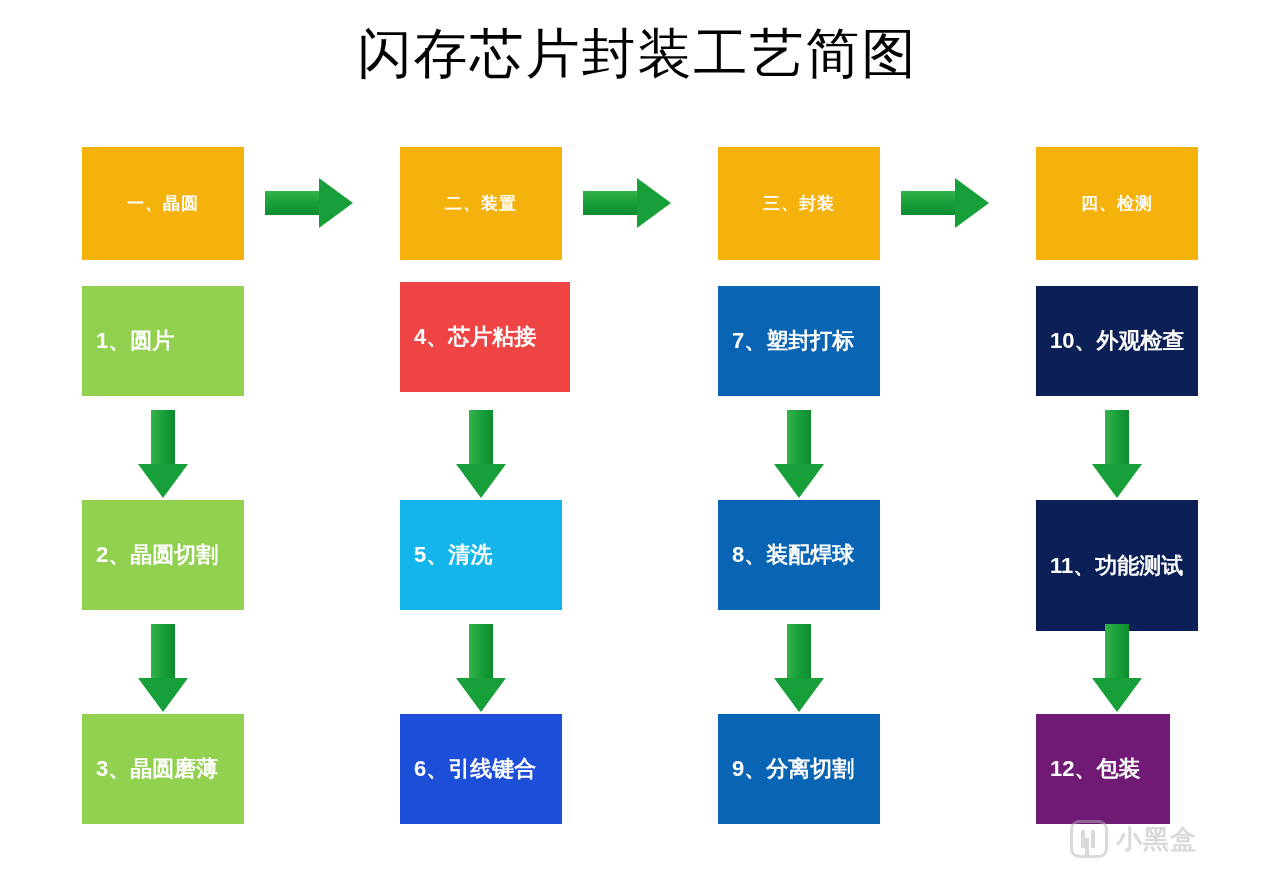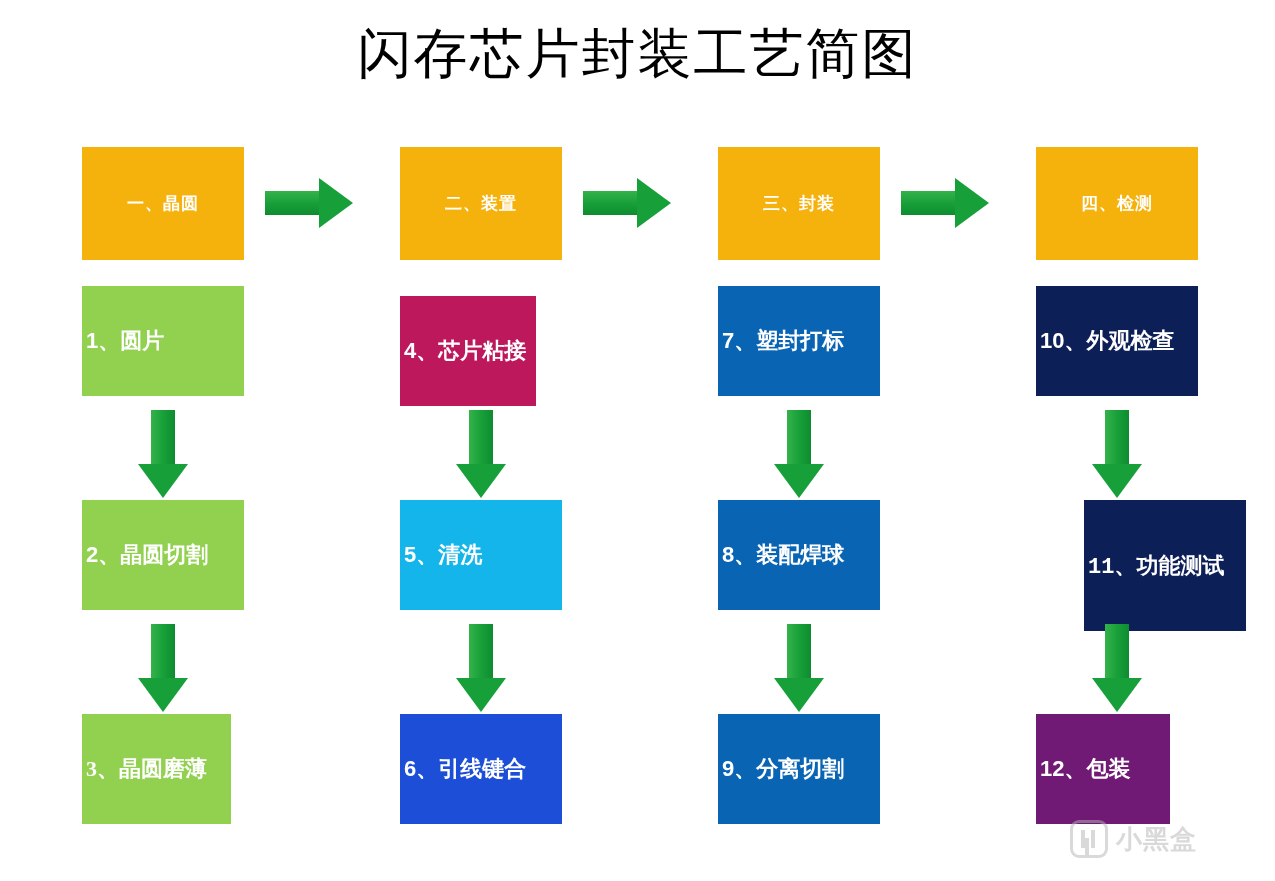--- a/index.html
+++ b/index.html
@@ -55,7 +55,7 @@
   .step-box {
     font-size: 22px;
     justify-content: flex-start;
-    padding-left: 4px;
+    padding-left: 14px;
   }
 
   

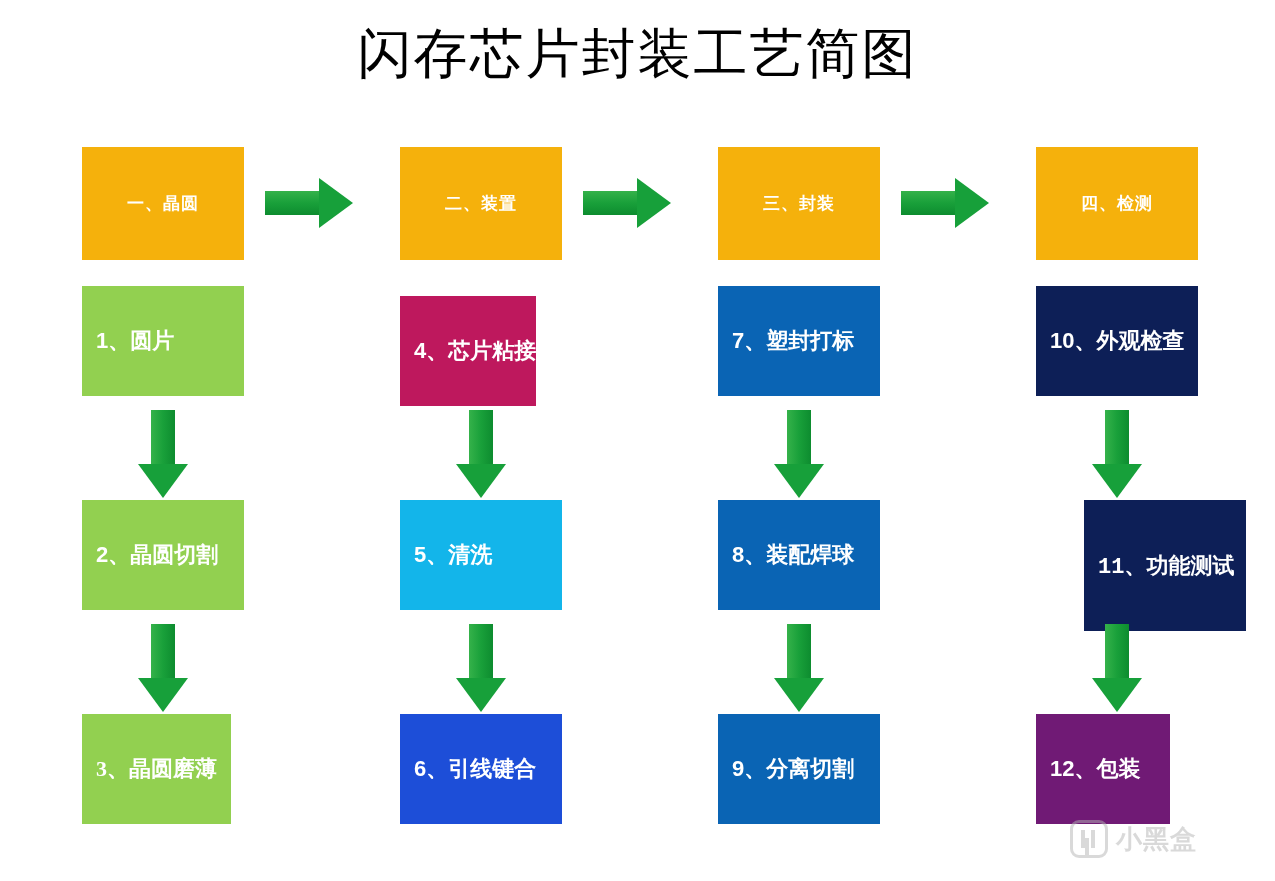--- a/index.html
+++ b/index.html
@@ -163,7 +163,7 @@
   <div class="box step-box" style="left:82px;top:714px;width:149px;height:110px;background:#92d050;font-family:Liberation Serif, serif;">3、晶圆磨薄</div>
 
   <div class="box header-box" style="left:400px;top:147px;width:162px;height:113px;background:#f5b10c;">二、装置</div>
-  <div class="box step-box" style="left:400px;top:296px;width:136px;height:110px;background:#be185d;">4、芯片粘接</div>
+  <div class="box step-box" style="left:400px;top:282px;width:170px;height:110px;background:#ef4444;">4、芯片粘接</div>
   <div class="box step-box" style="left:400px;top:500px;width:162px;height:110px;background:#13b5ea;">5、清洗</div>
   <div class="box step-box" style="left:400px;top:714px;width:162px;height:110px;background:#1d4ed8;">6、引线键合</div>
 

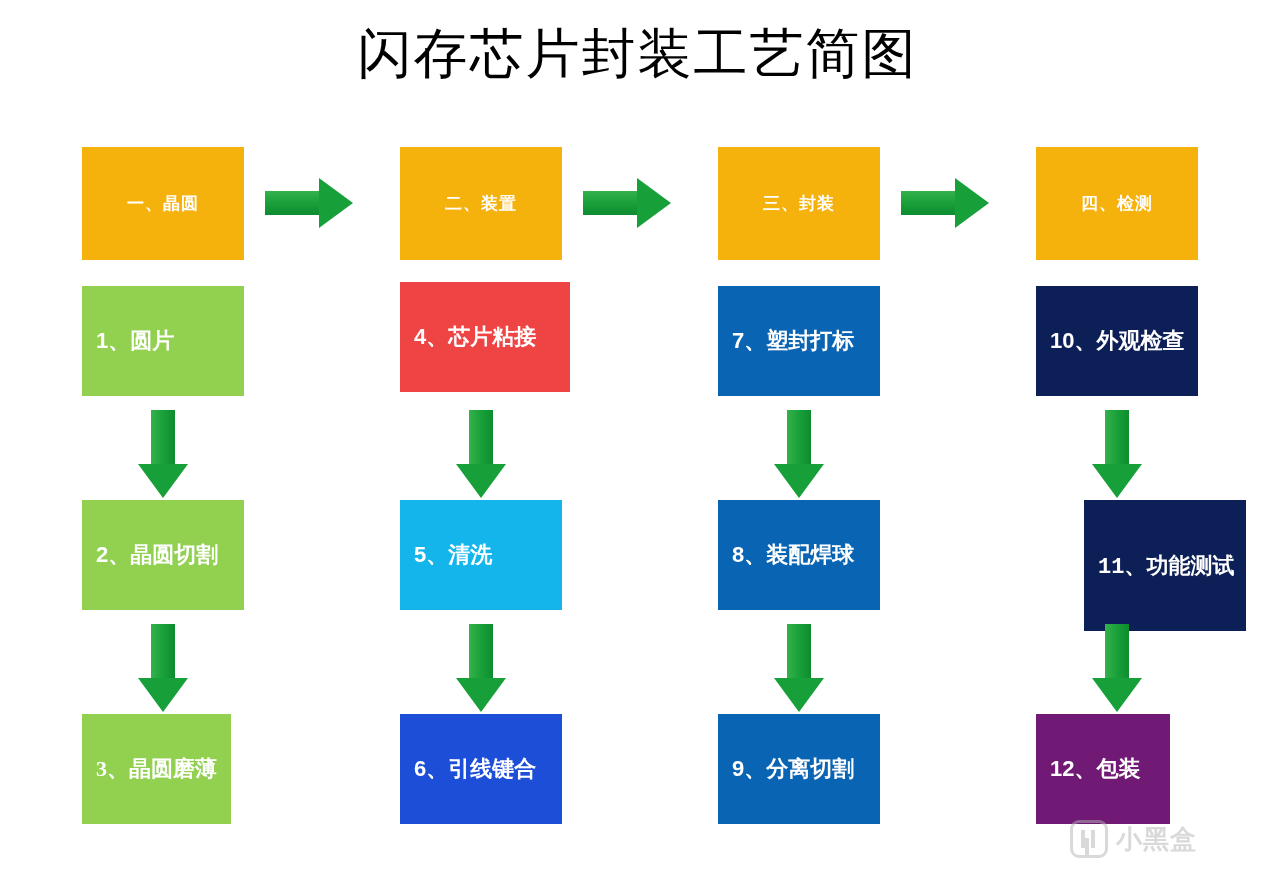--- a/index.html
+++ b/index.html
@@ -174,7 +174,7 @@
 
   <div class="box header-box" style="left:1036px;top:147px;width:162px;height:113px;background:#f5b10c;">四、检测</div>
   <div class="box step-box" style="left:1036px;top:286px;width:162px;height:110px;background:#0d1f57;">10、外观检查</div>
-  <div class="box step-box" style="left:1084px;top:500px;width:162px;height:131px;background:#0d1f57;font-family:Liberation Mono, monospace;">11、功能测试</div>
+  <div class="box step-box" style="left:1036px;top:500px;width:162px;height:131px;background:#0d1f57;">11、功能测试</div>
   <div class="box step-box" style="left:1036px;top:714px;width:134px;height:110px;background:#701a75;">12、包装</div>
 
   <div class="arrow-right" style="left:265px;top:178px;width:90px;height:50px;">

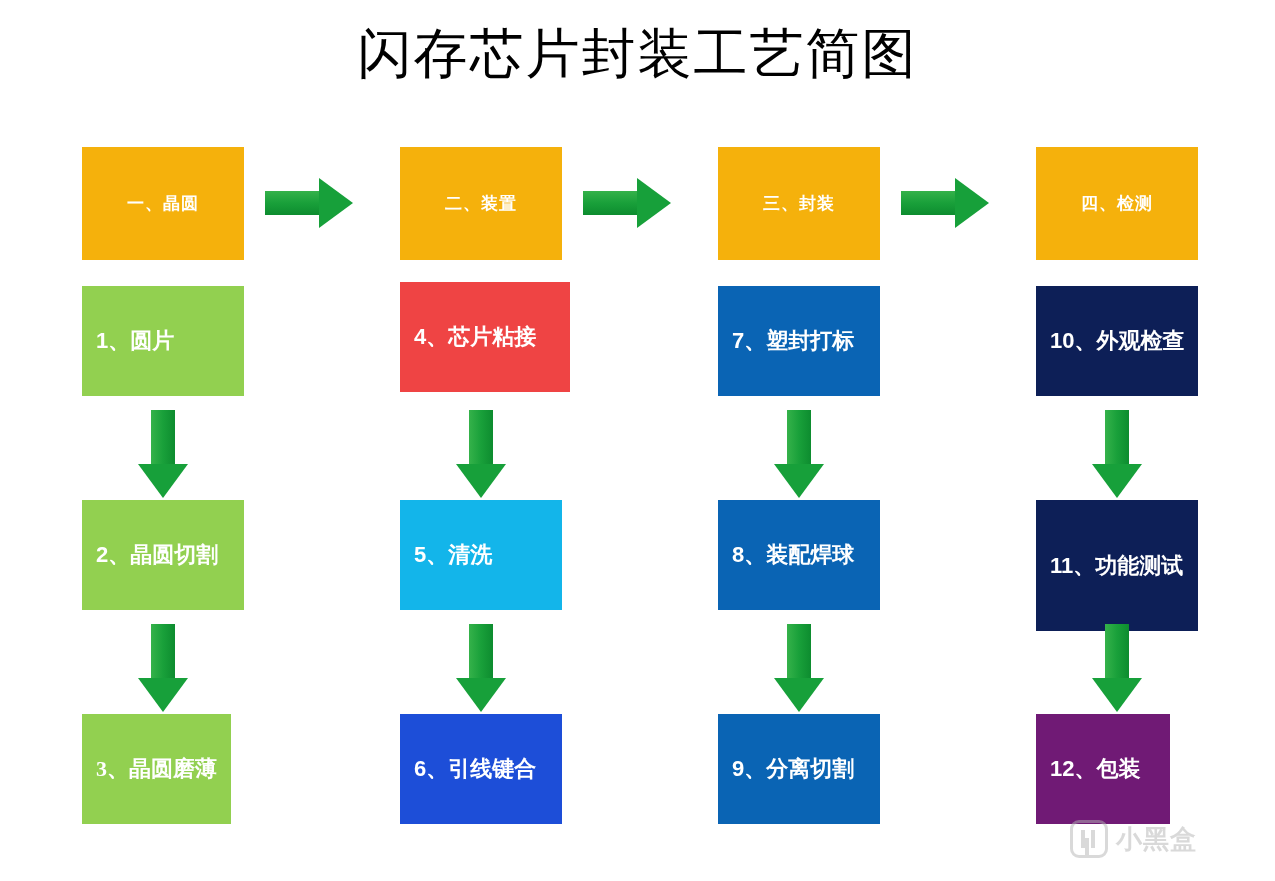--- a/index.html
+++ b/index.html
@@ -160,7 +160,7 @@
   <div class="box header-box" style="left:82px;top:147px;width:162px;height:113px;background:#f5b10c;">一、晶圆</div>
   <div class="box step-box" style="left:82px;top:286px;width:162px;height:110px;background:#92d050;">1、圆片</div>
   <div class="box step-box" style="left:82px;top:500px;width:162px;height:110px;background:#92d050;">2、晶圆切割</div>
-  <div class="box step-box" style="left:82px;top:714px;width:149px;height:110px;background:#92d050;font-family:Liberation Serif, serif;">3、晶圆磨薄</div>
+  <div class="box step-box" style="left:82px;top:714px;width:162px;height:110px;background:#92d050;">3、晶圆磨薄</div>
 
   <div class="box header-box" style="left:400px;top:147px;width:162px;height:113px;background:#f5b10c;">二、装置</div>
   <div class="box step-box" style="left:400px;top:282px;width:170px;height:110px;background:#ef4444;">4、芯片粘接</div>

